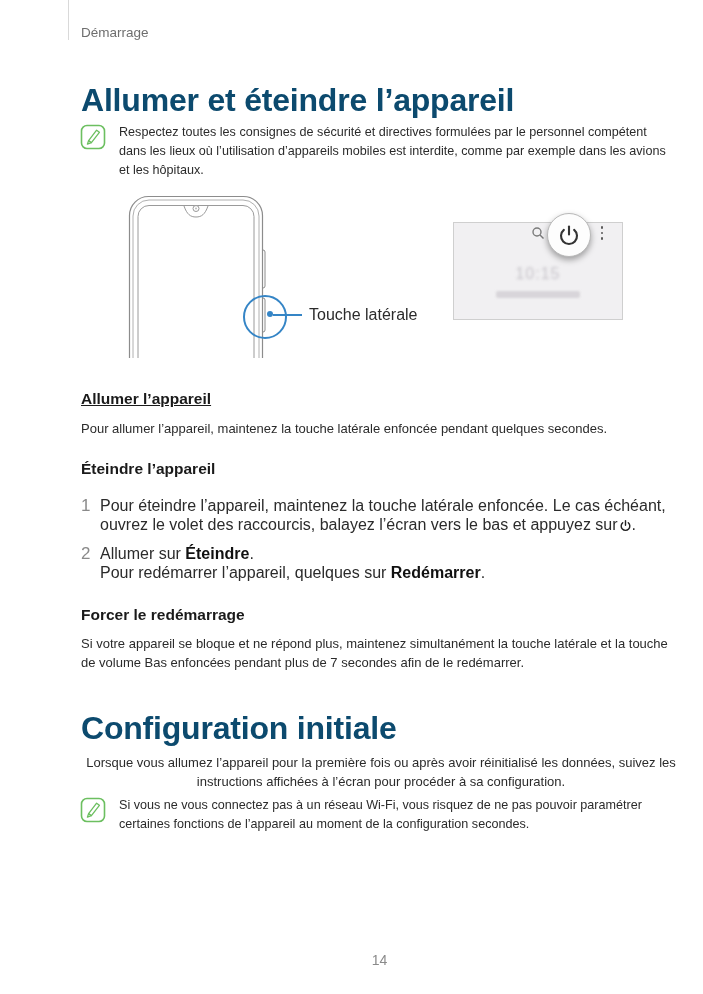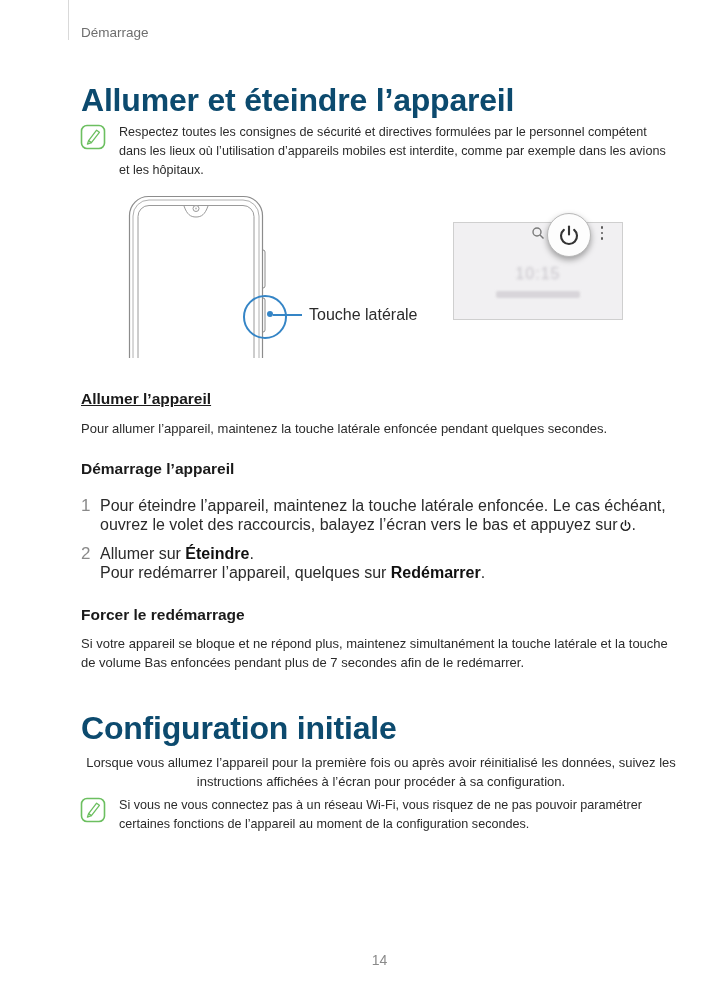--- a/index.html
+++ b/index.html
@@ -111,7 +111,7 @@
 <div class="abs h2" style="top:390px;text-decoration:underline;">Allumer l’appareil</div>
 <div class="abs body-text" style="top:419px;">Pour allumer l’appareil, maintenez la touche latérale enfoncée pendant quelques secondes.</div>
 
-<div class="abs h2" style="top:460px;">Démarrage l’appareil</div>
+<div class="abs h2" style="top:460px;">Éteindre l’appareil</div>
 
 <div class="abs step" style="top:496px;">
   <span class="num">1</span>

